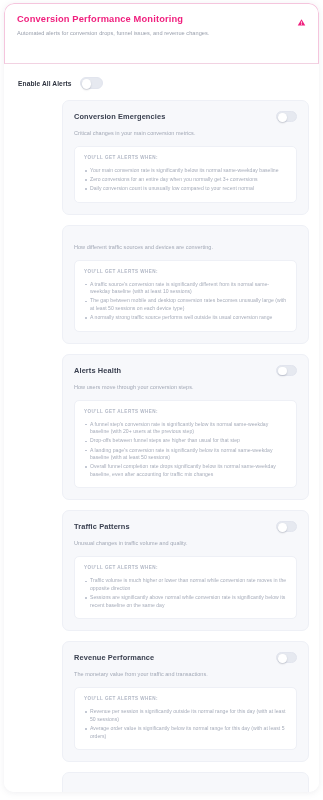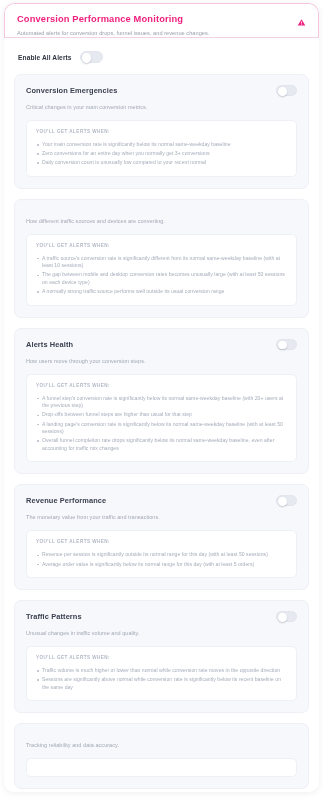--- a/index.html
+++ b/index.html
@@ -39,7 +39,7 @@
     border: 1px solid #f5c5dd;
     border-bottom: 1px solid #f2d2e2;
     border-radius: 10px 10px 0 0;
-    padding: 9px 12px 0 12px;
+    padding: 9px 12px 26px 12px;
     background: #ffffff;
   }
   .panel-title {

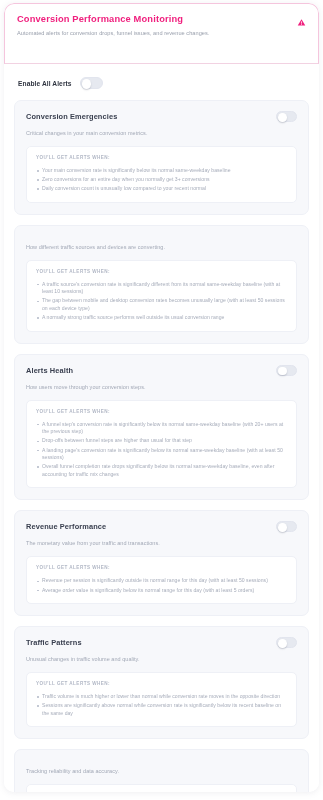--- a/index.html
+++ b/index.html
@@ -117,6 +117,7 @@
     border: 1px solid #eef0f6;
     border-radius: 7px;
     padding: 10px 11px 11px 11px;
+    margin-left: 48px;
   }
   .card-head {
     display: flex;

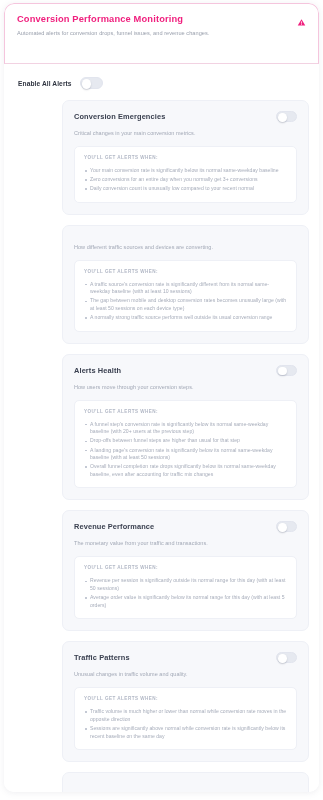--- a/index.html
+++ b/index.html
@@ -253,6 +253,22 @@
         </div>
         <div class="card">
           <div class="card-head">
+            <div class="card-title">Traffic Patterns</div>
+            <div class="toggle">
+              <div class="knob"></div>
+            </div>
+          </div>
+          <div class="card-desc">Unusual changes in traffic volume and quality.</div>
+          <div class="alert-box">
+            <div class="alert-box-label">YOU'LL GET ALERTS WHEN:</div>
+            <ul class="alert-list">
+              <li>Traffic volume is much higher or lower than normal while conversion rate moves in the opposite direction</li>
+              <li>Sessions are significantly above normal while conversion rate is significantly below its recent baseline on the same day</li>
+            </ul>
+          </div>
+        </div>
+        <div class="card">
+          <div class="card-head">
             <div class="card-title">Revenue Performance</div>
             <div class="toggle">
               <div class="knob"></div>
@@ -268,22 +284,6 @@
           </div>
         </div>
         <div class="card">
-          <div class="card-head">
-            <div class="card-title">Traffic Patterns</div>
-            <div class="toggle">
-              <div class="knob"></div>
-            </div>
-          </div>
-          <div class="card-desc">Unusual changes in traffic volume and quality.</div>
-          <div class="alert-box">
-            <div class="alert-box-label">YOU'LL GET ALERTS WHEN:</div>
-            <ul class="alert-list">
-              <li>Traffic volume is much higher or lower than normal while conversion rate moves in the opposite direction</li>
-              <li>Sessions are significantly above normal while conversion rate is significantly below its recent baseline on the same day</li>
-            </ul>
-          </div>
-        </div>
-        <div class="card">
           <div class="card-desc">Tracking reliability and data accuracy.</div>
           <div class="alert-box"></div>
         </div>

